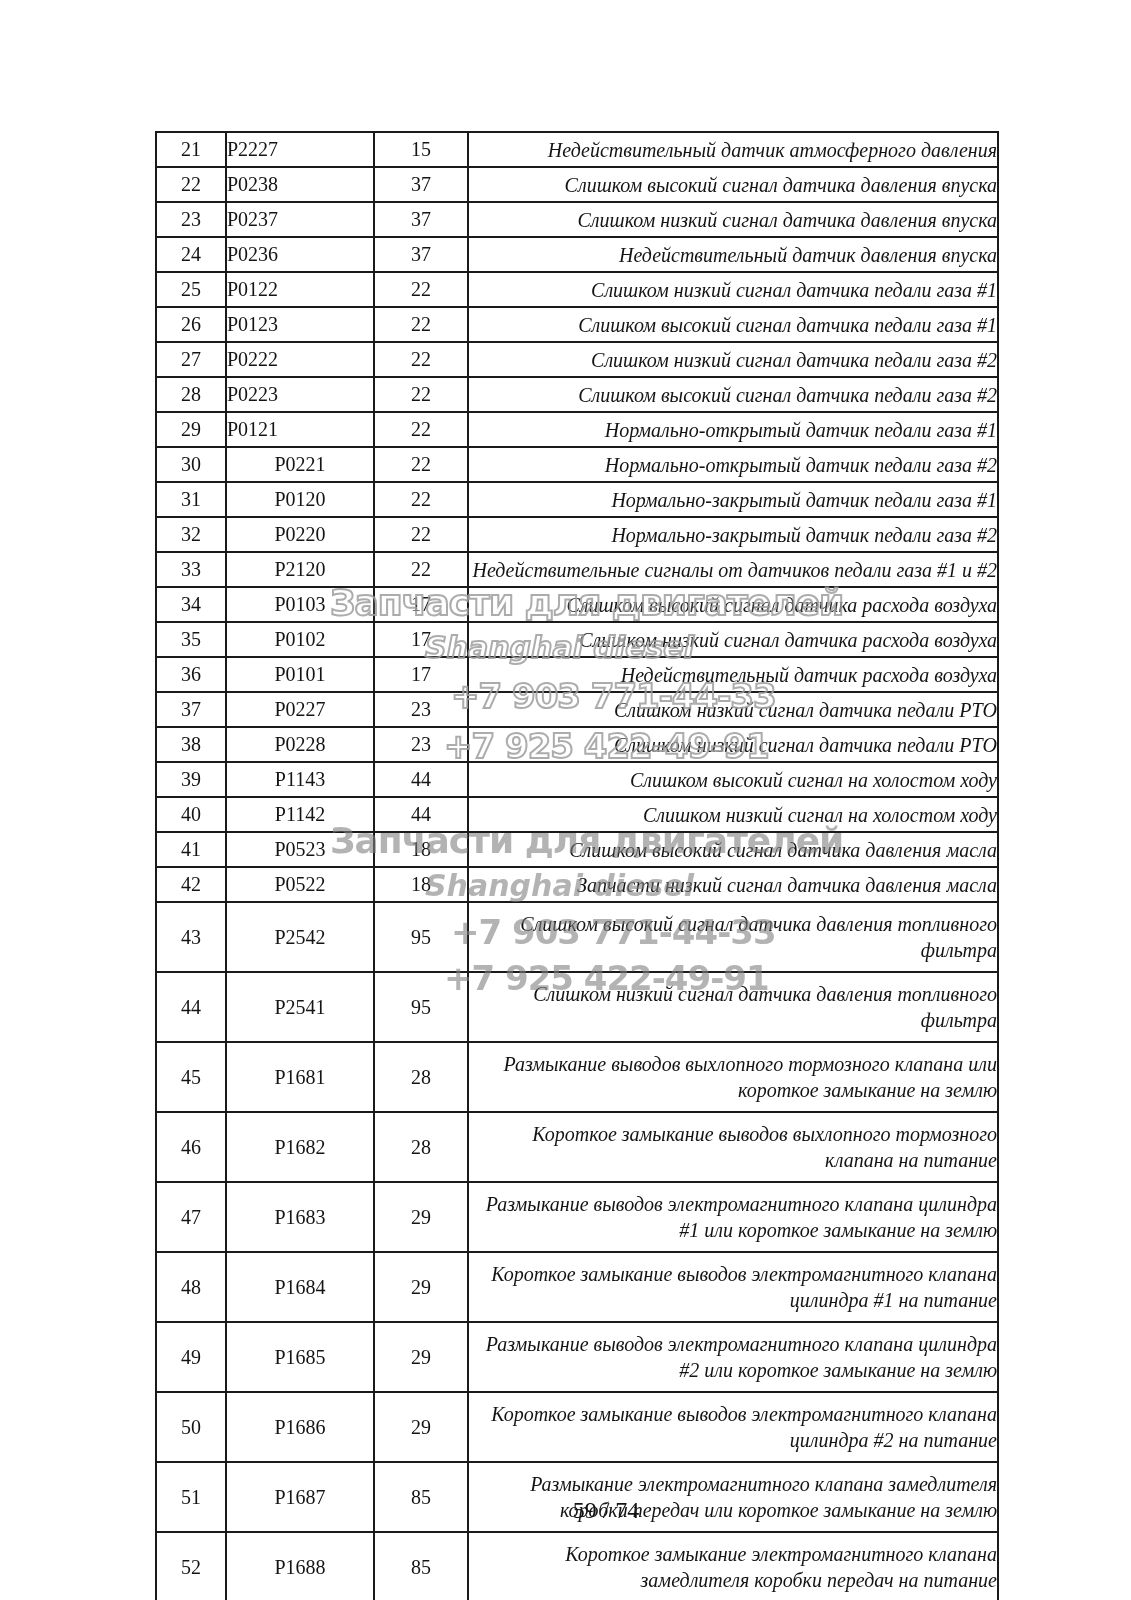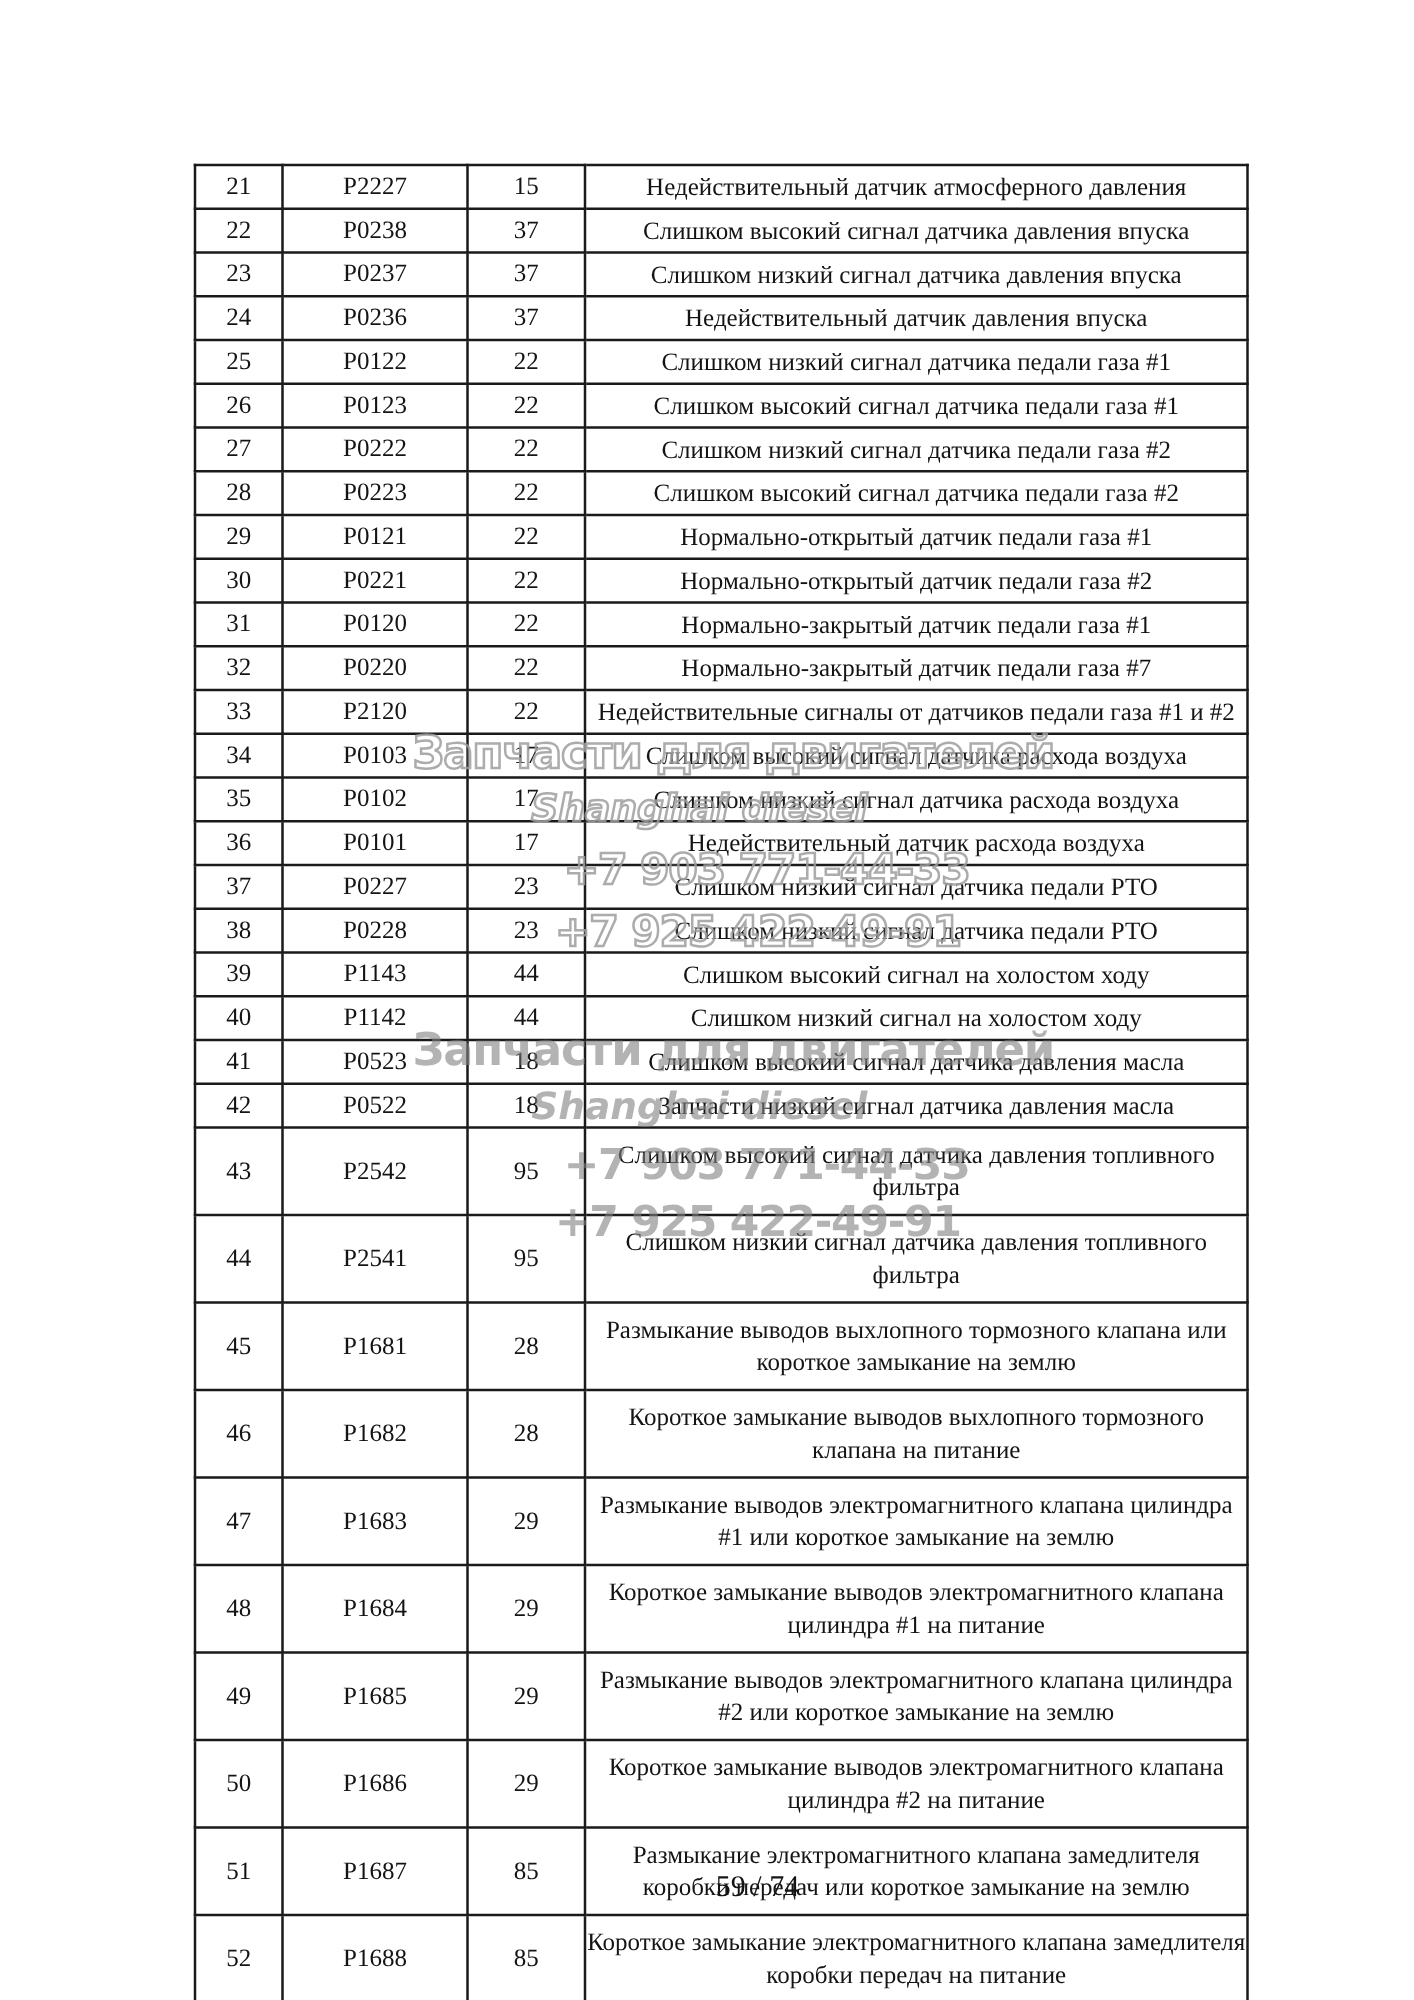--- a/index.html
+++ b/index.html
@@ -31,7 +31,7 @@
     padding: 0;
   }
   td.num   { text-align: center; }
-  td.code  { text-align: center; padding-left: 7px; }
+  td.code  { text-align: left; padding-left: 7px; }
   td.code.code-center { text-align: center; padding-left: 0; margin-top: 14px; }
   td.flash { text-align: center; margin-left: 24px; }
   td.desc  { text-align: center; padding-left: 8px; padding-right: 3px; line-height: 26px; }

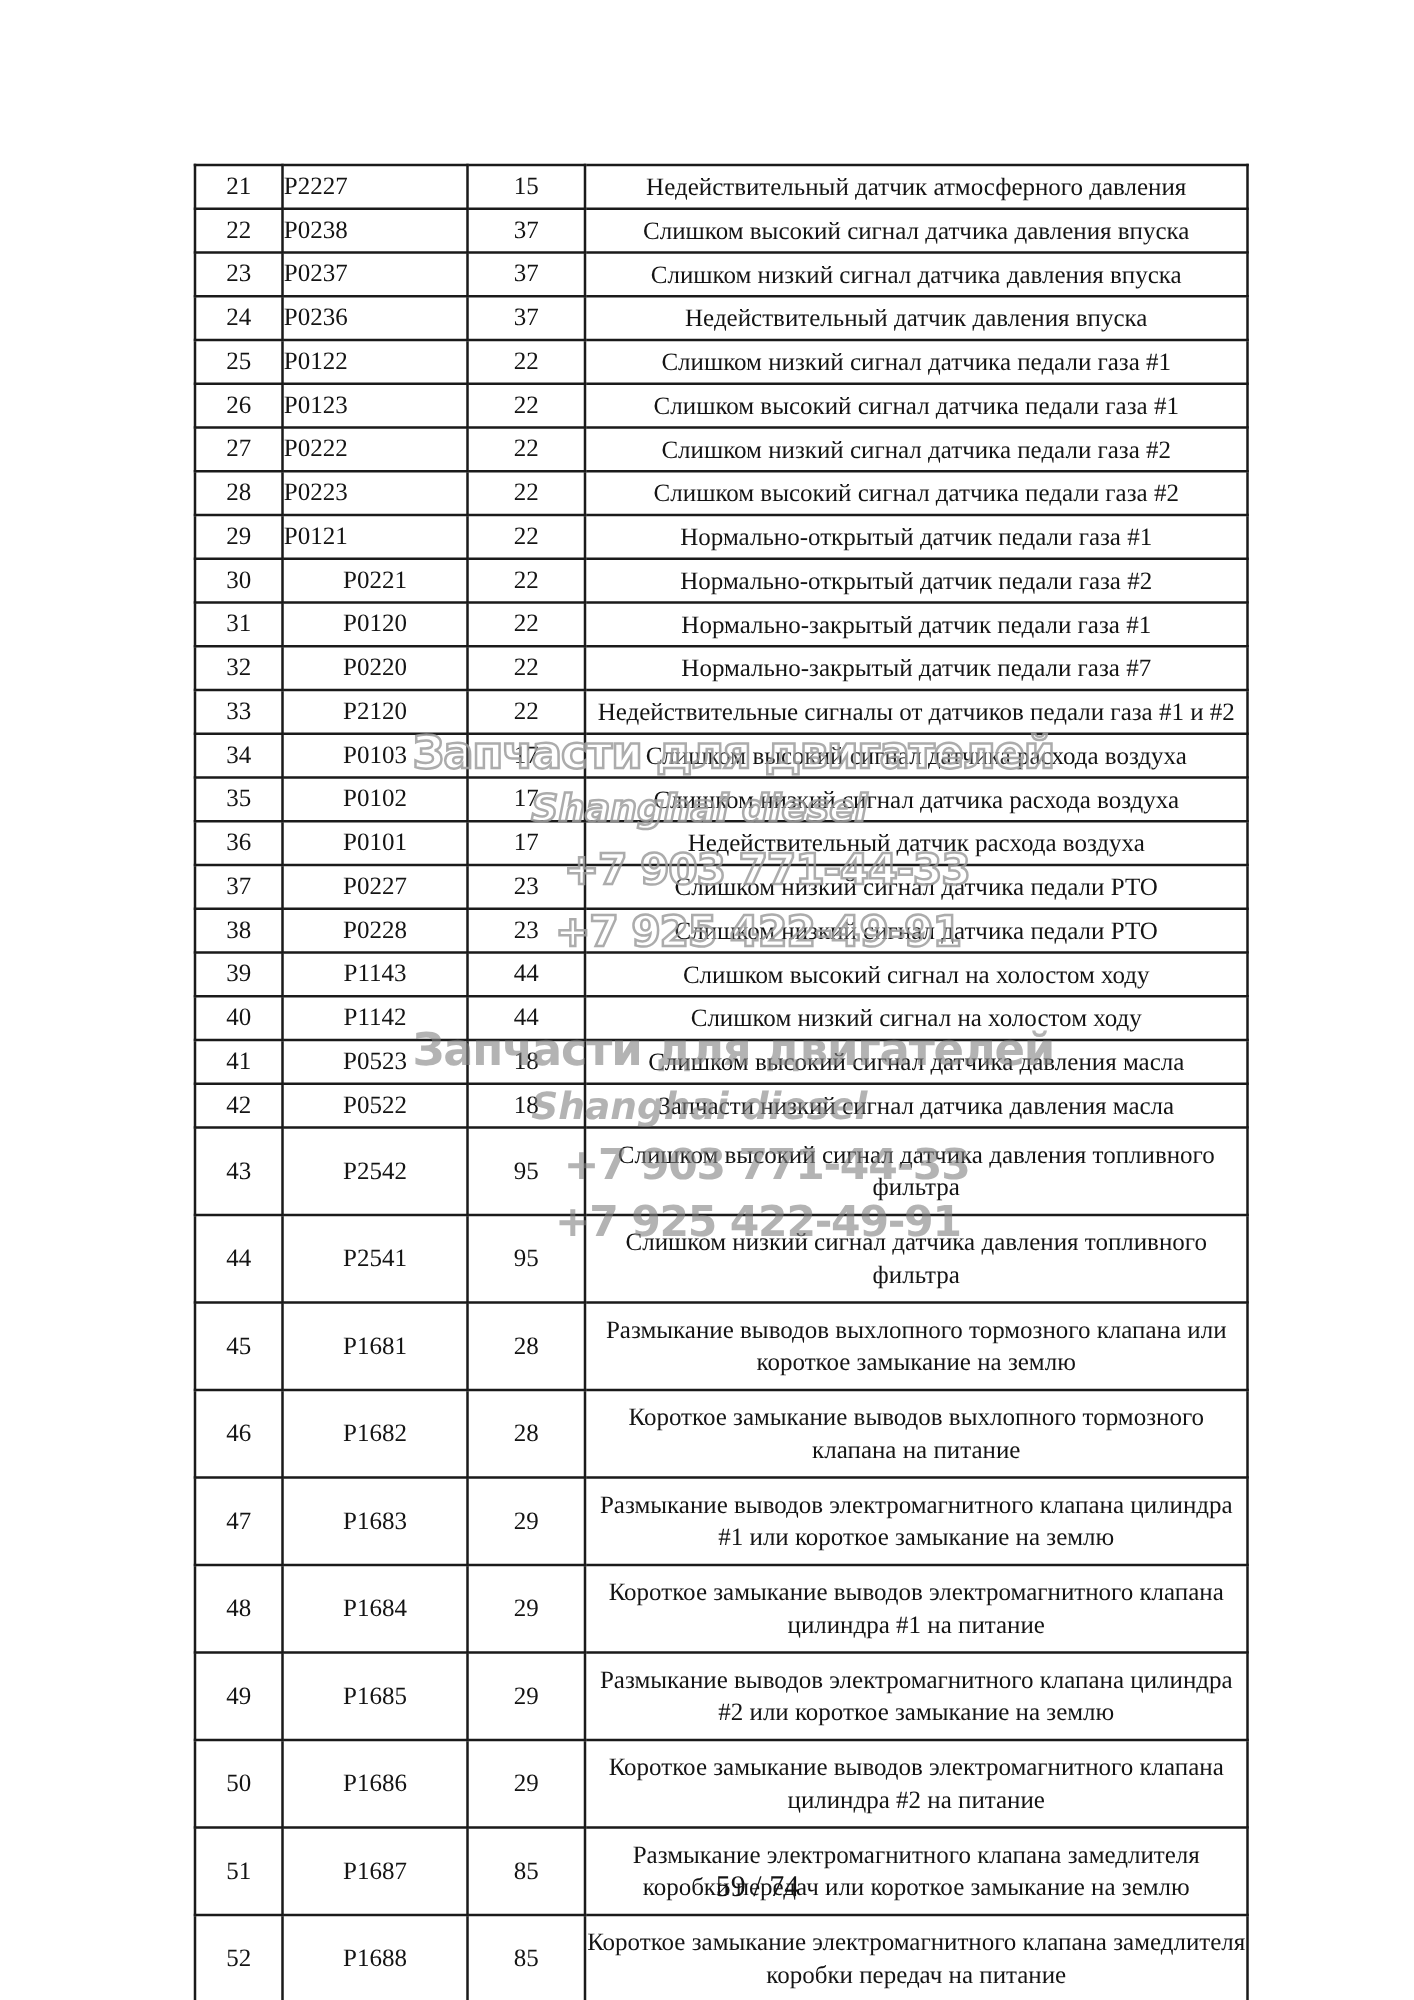--- a/index.html
+++ b/index.html
@@ -34,7 +34,7 @@
   td.code  { text-align: left; padding-left: 7px; }
   td.code.code-center { text-align: center; padding-left: 0; margin-top: 14px; }
   td.flash { text-align: center; margin-left: 24px; }
-  td.desc  { text-align: center; padding-left: 8px; padding-right: 3px; line-height: 26px; }
+  td.desc  { text-align: right; padding-left: 8px; padding-right: 3px; line-height: 26px; font-style: italic; }
   tr.one   { height: 35px; }
   tr.two   { height: 70px; }
   tr.one td.desc { white-space: nowrap; overflow: hidden; }

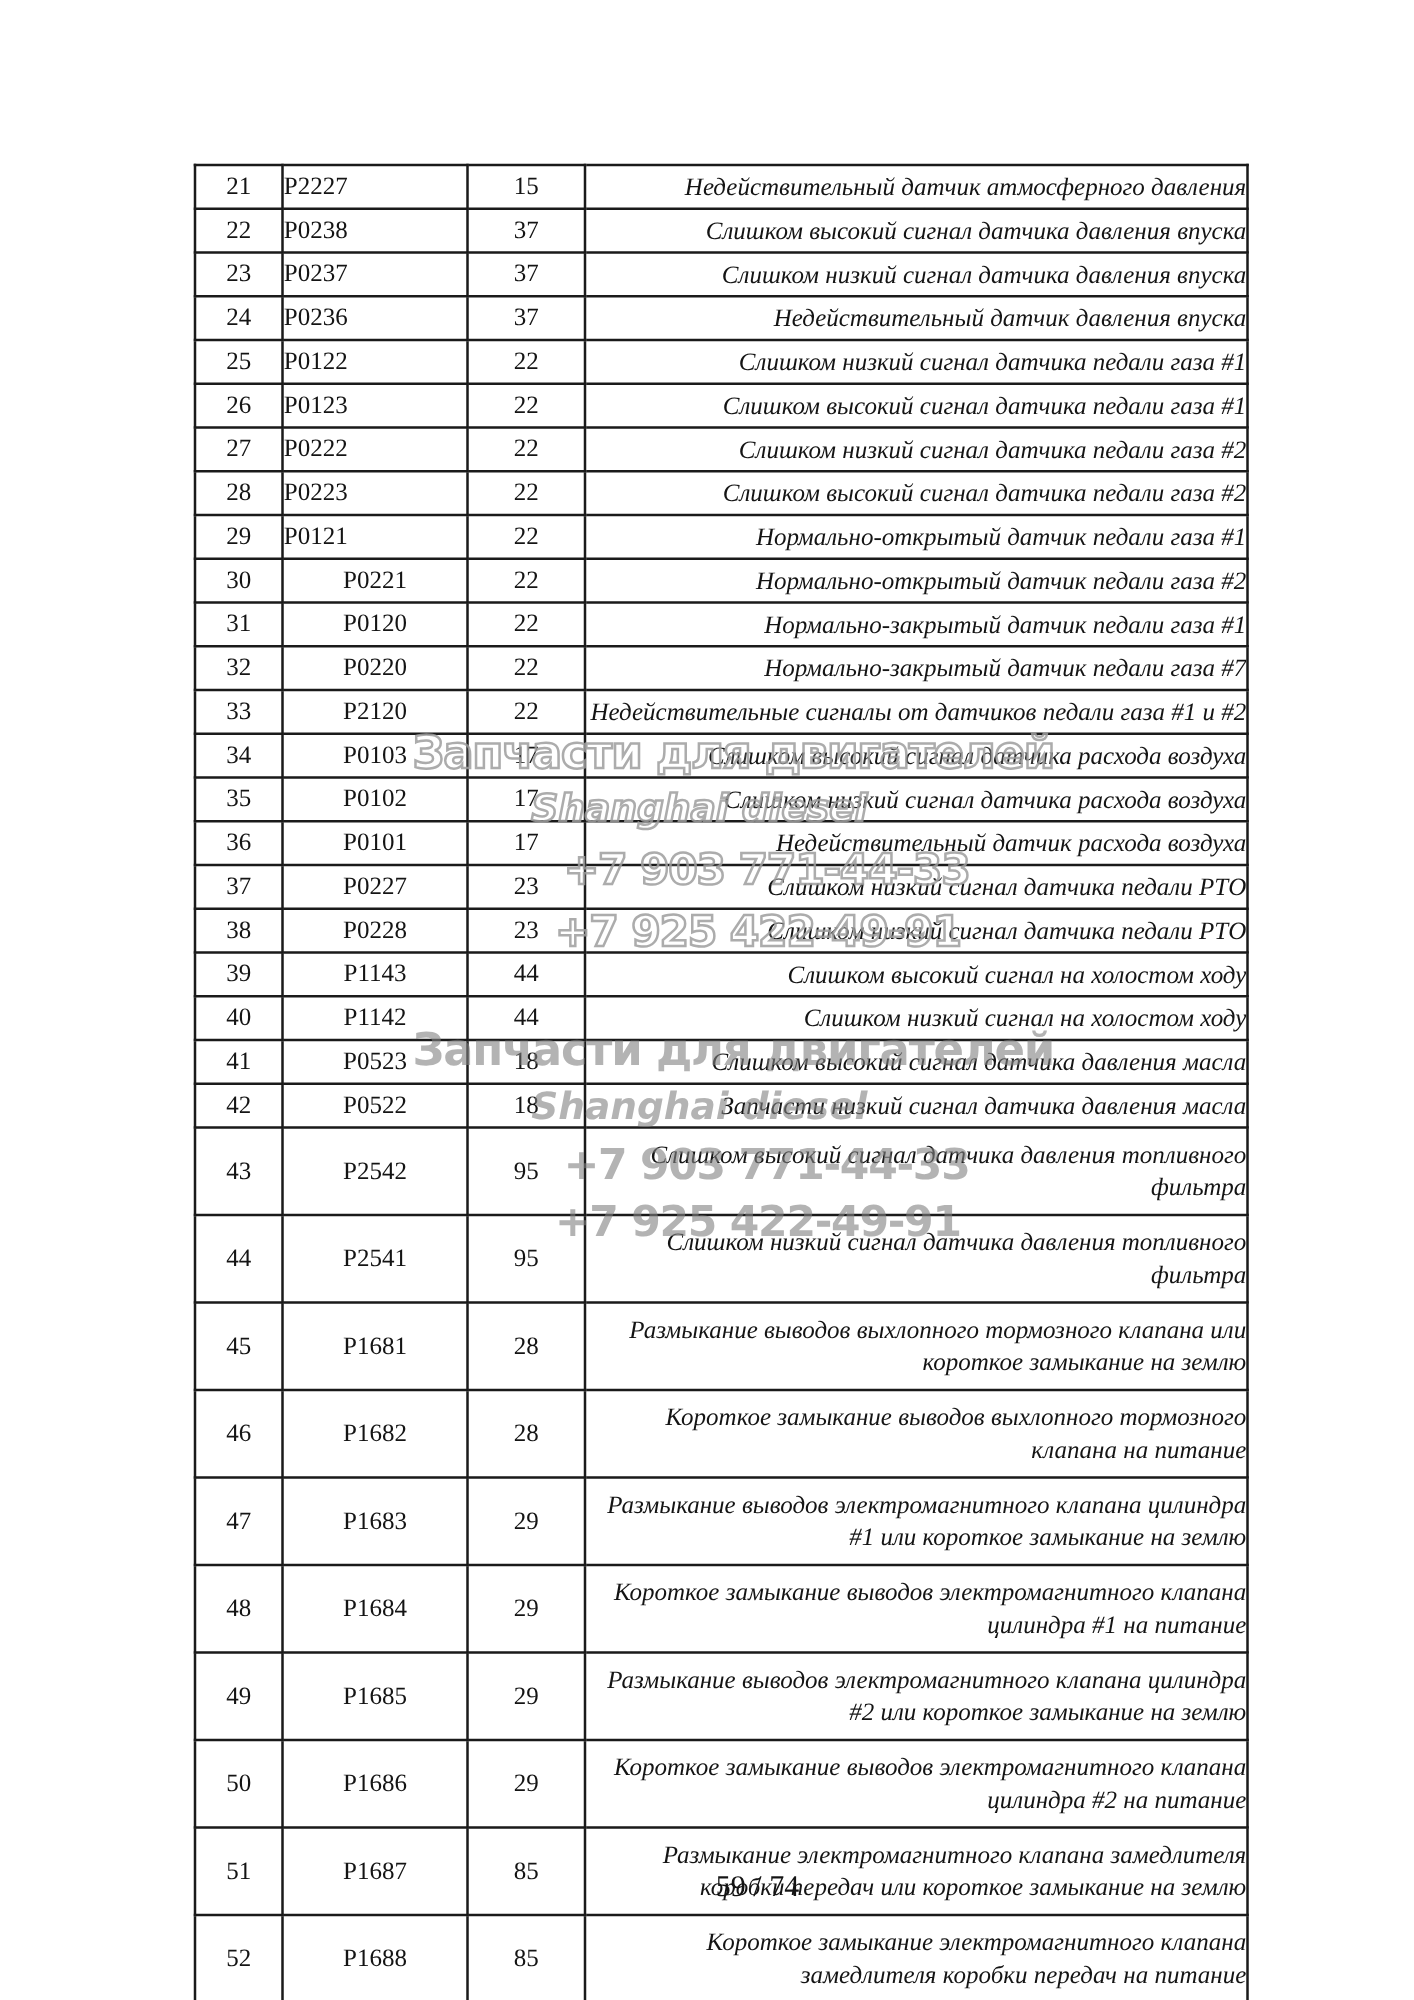--- a/index.html
+++ b/index.html
@@ -153,7 +153,7 @@
       <td class="num">32</td>
       <td class="code code-center">P0220</td>
       <td class="flash">22</td>
-      <td class="desc">Нормально-закрытый датчик педали газа #7</td>
+      <td class="desc">Нормально-закрытый датчик педали газа #2</td>
     </tr>
         <tr class="one">
       <td class="num">33</td>

